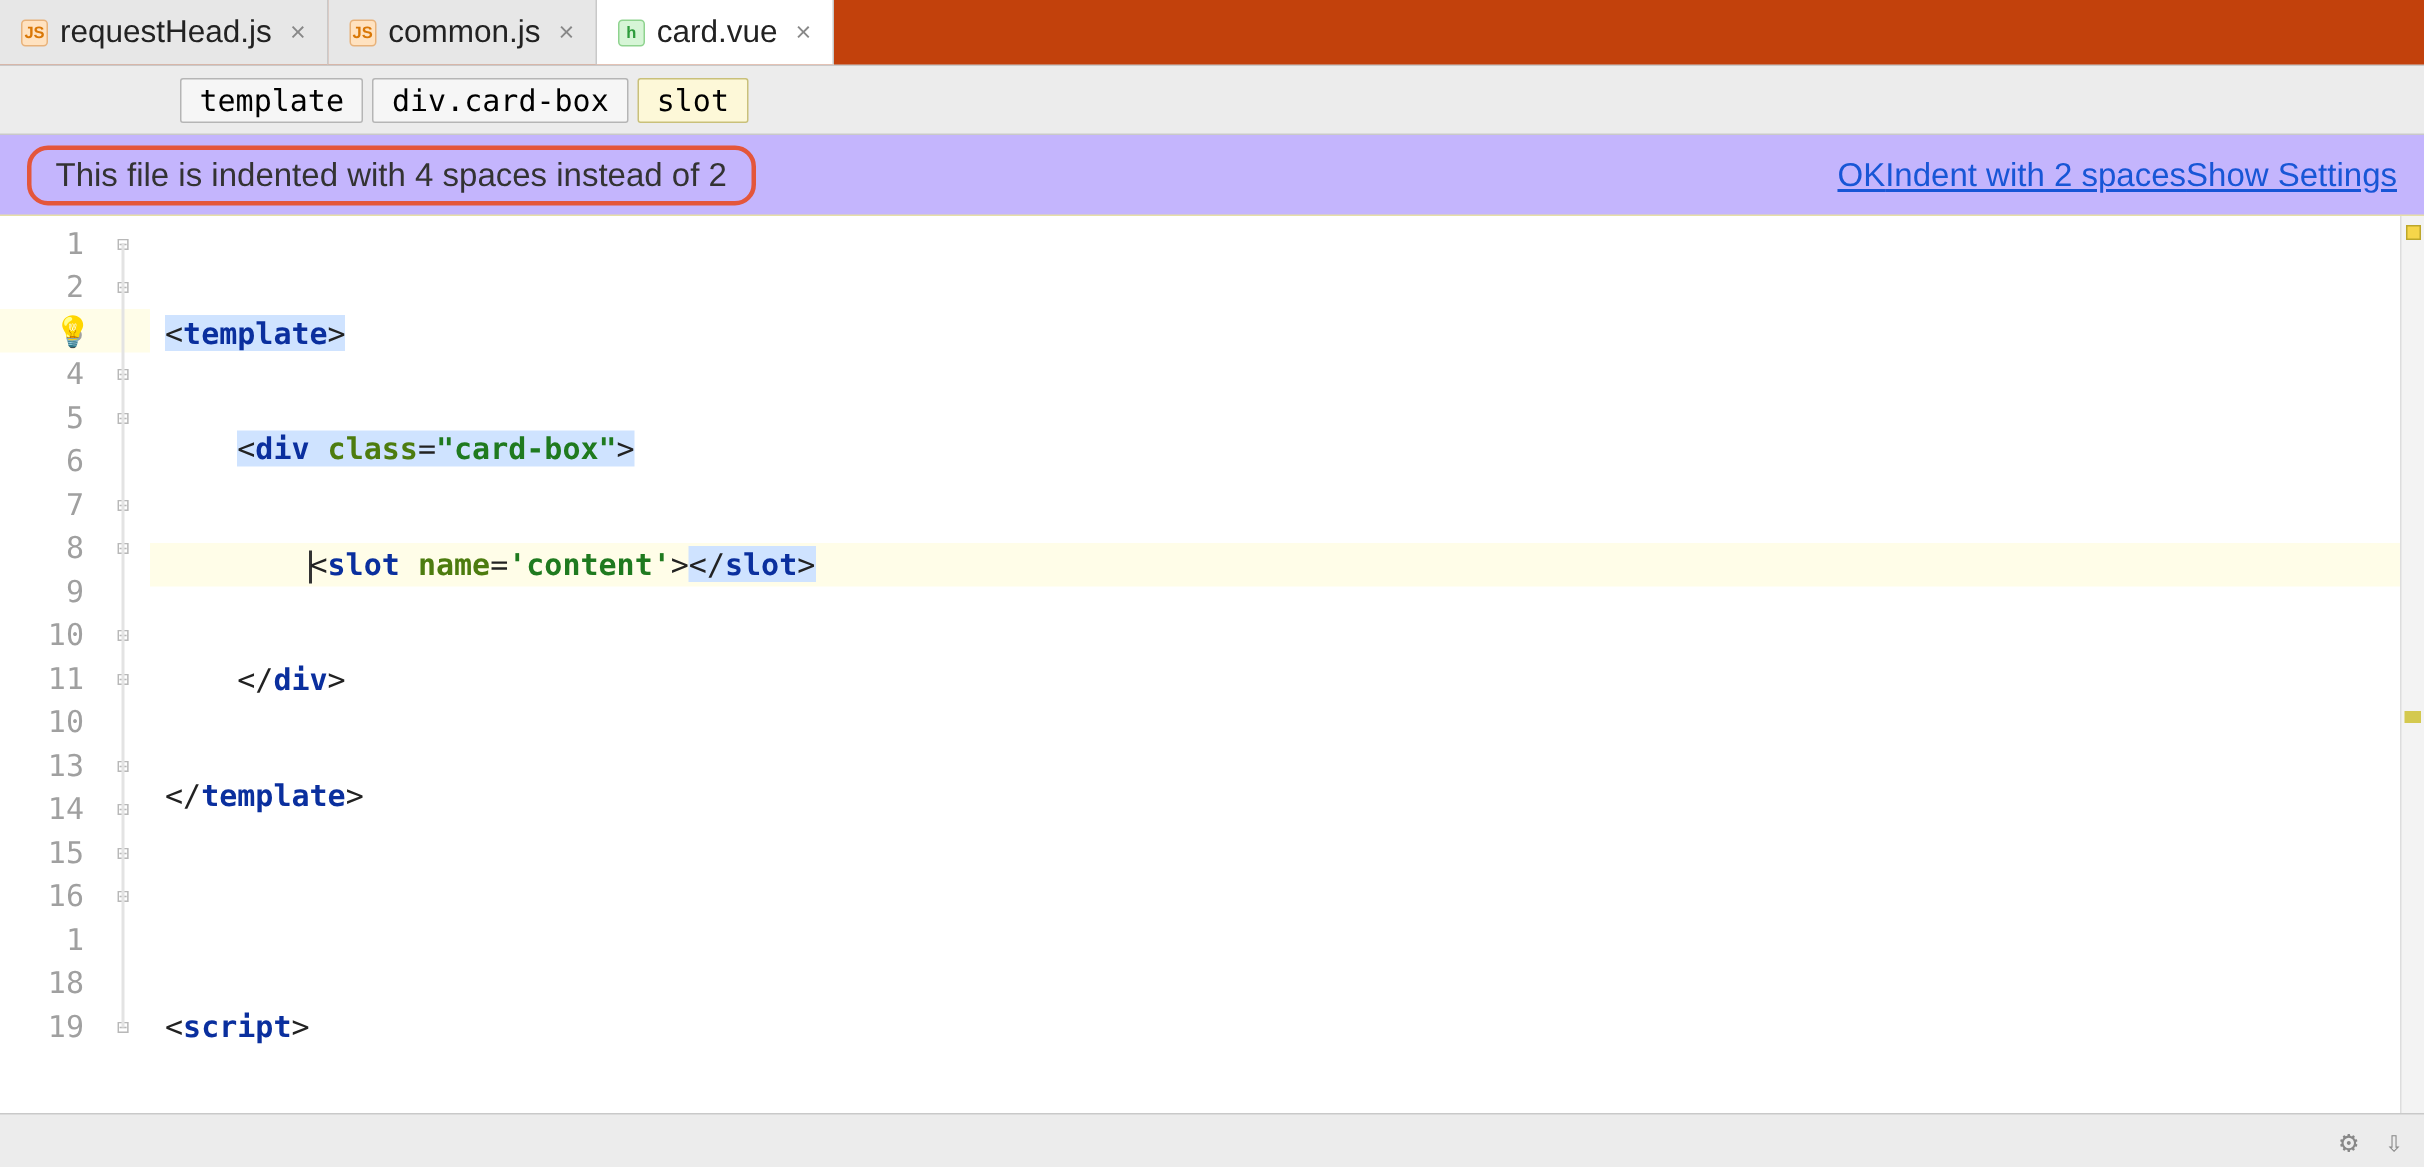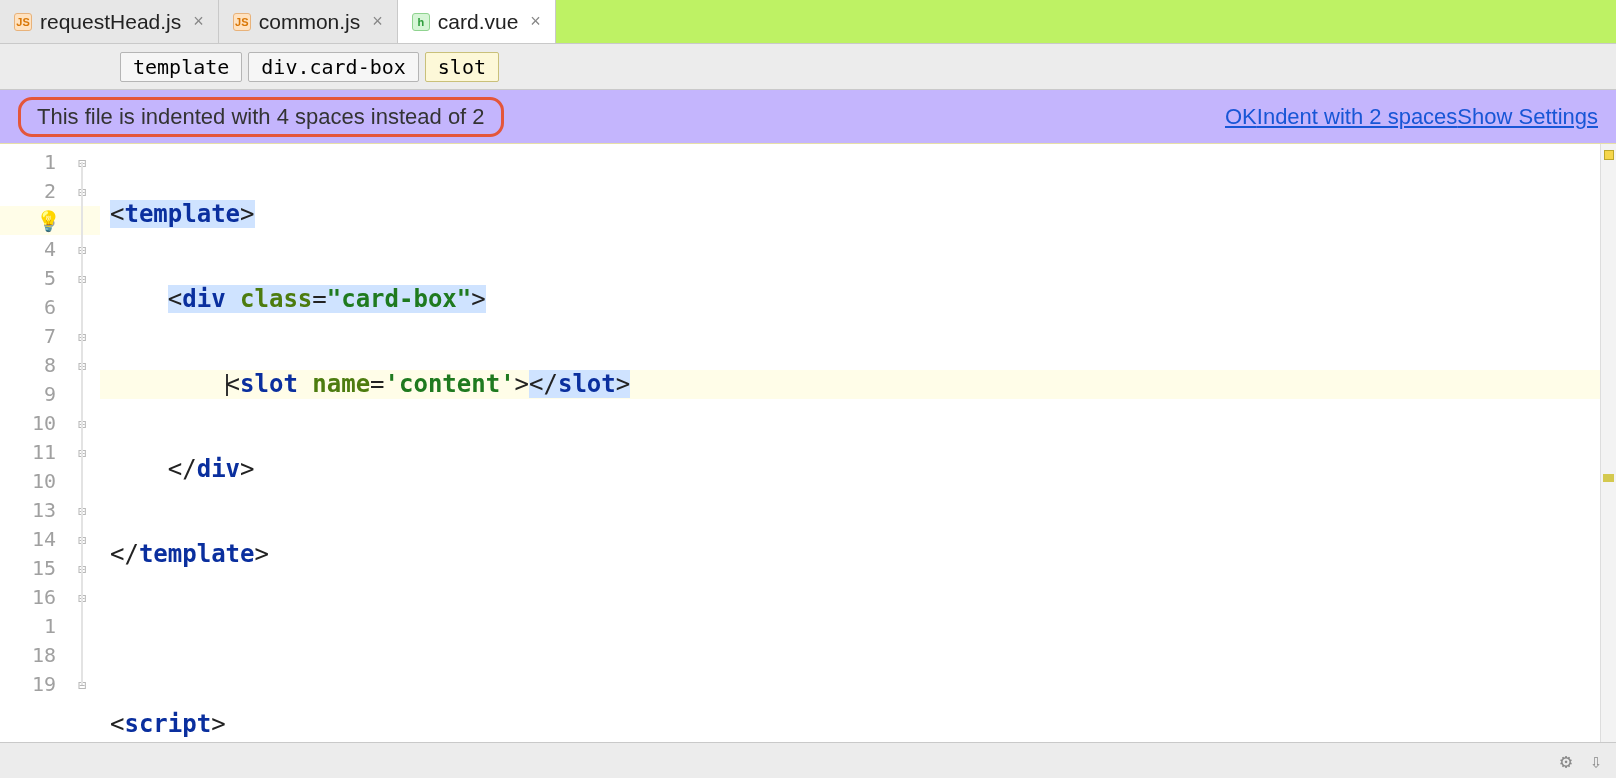--- a/index.html
+++ b/index.html
@@ -15,7 +15,7 @@
   }
   .tab-bar {
     display: flex;
-    background: #bef264;
+    background: #c2410c;
     border-bottom: 1px solid #c9c9c9;
     height: 44px;
     align-items: stretch;

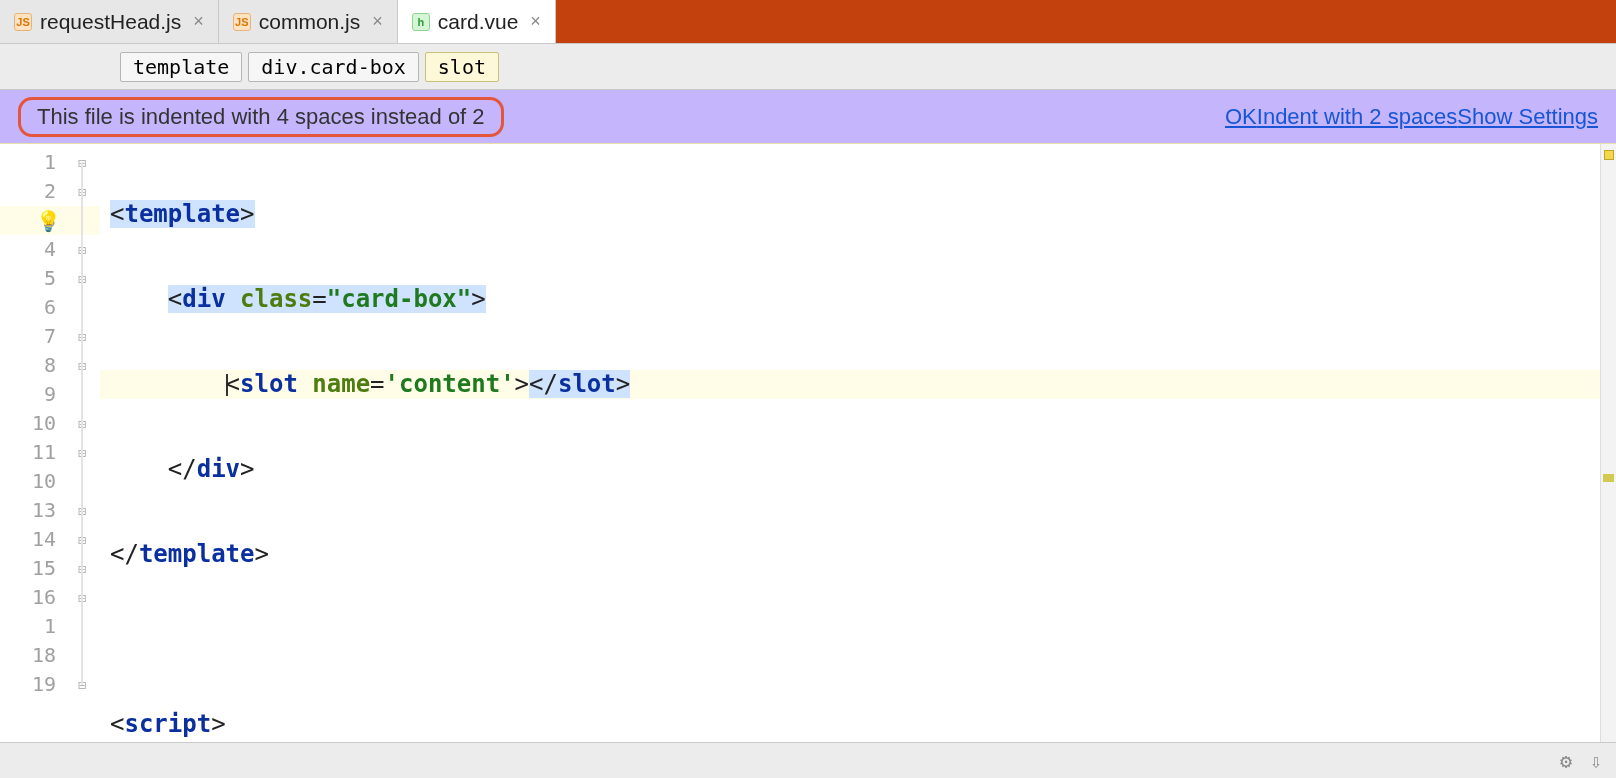--- a/index.html
+++ b/index.html
@@ -91,9 +91,9 @@
   .code {
     flex:1;
     background:#fff;
-    font-size:24px;
+    font-size:20px;
     white-space:pre;
-    padding-top:0;
+    padding-top:16px;
     position:relative;
     overflow:hidden;
   }

